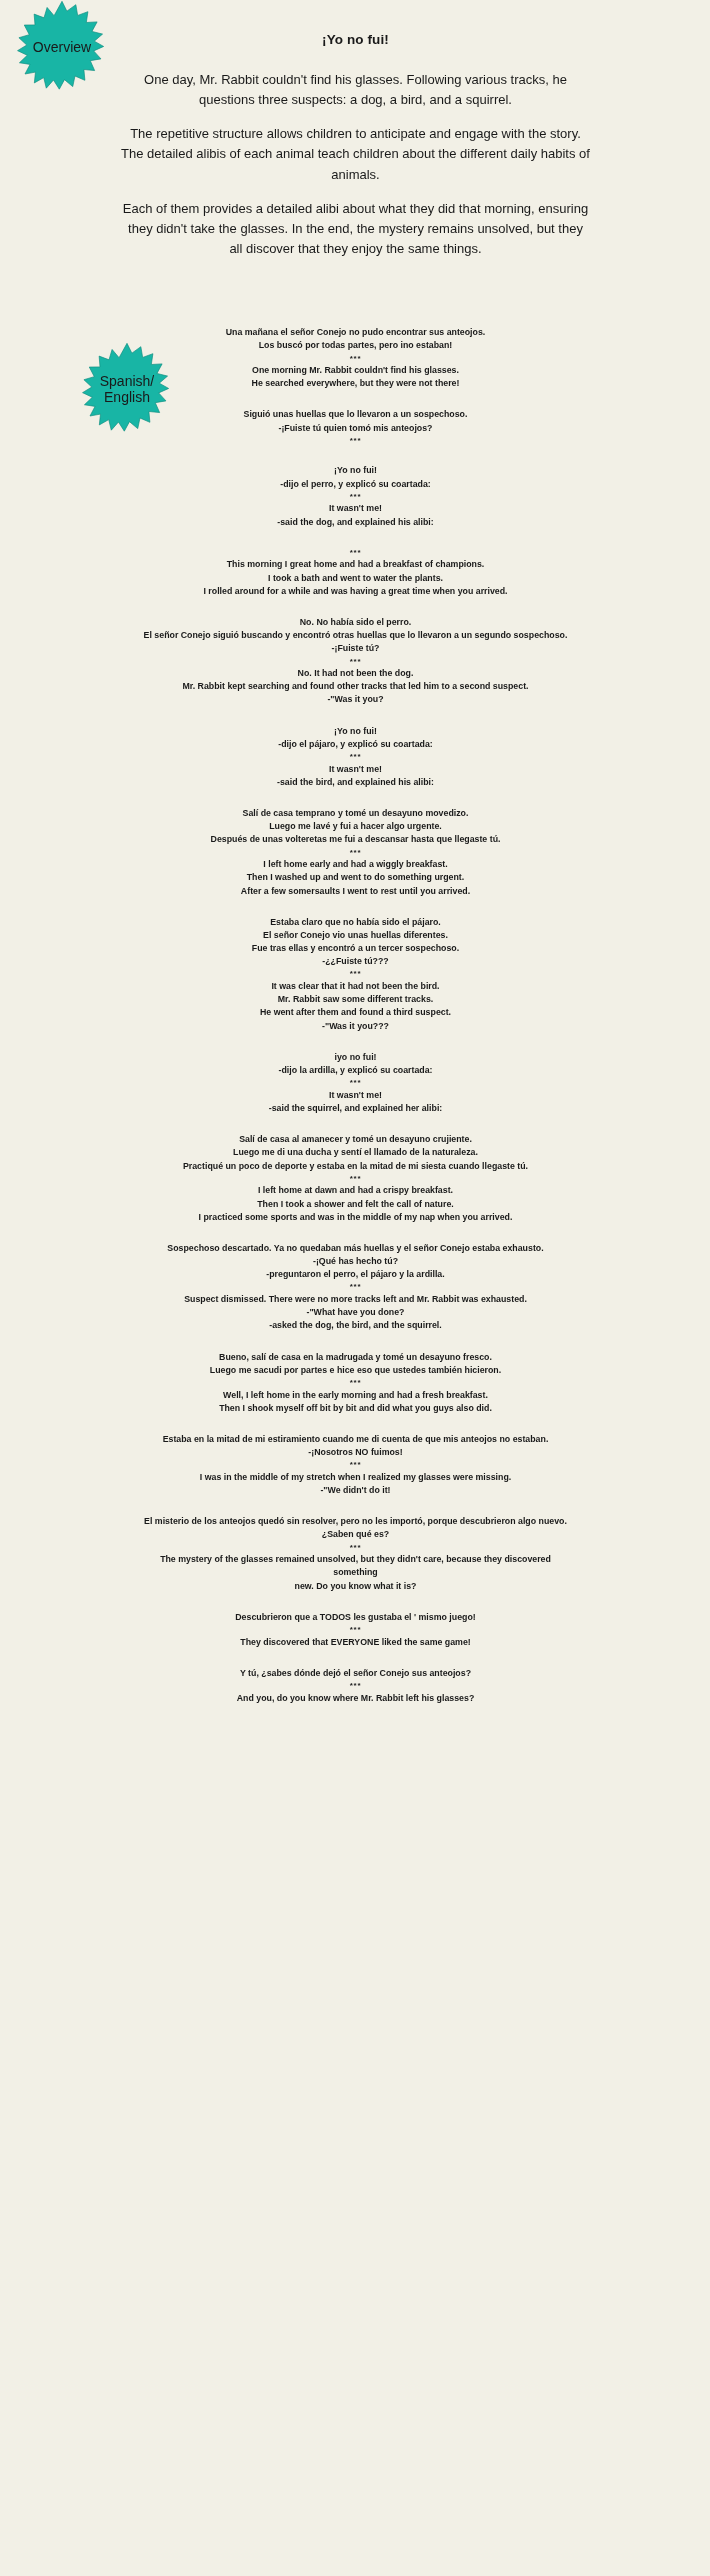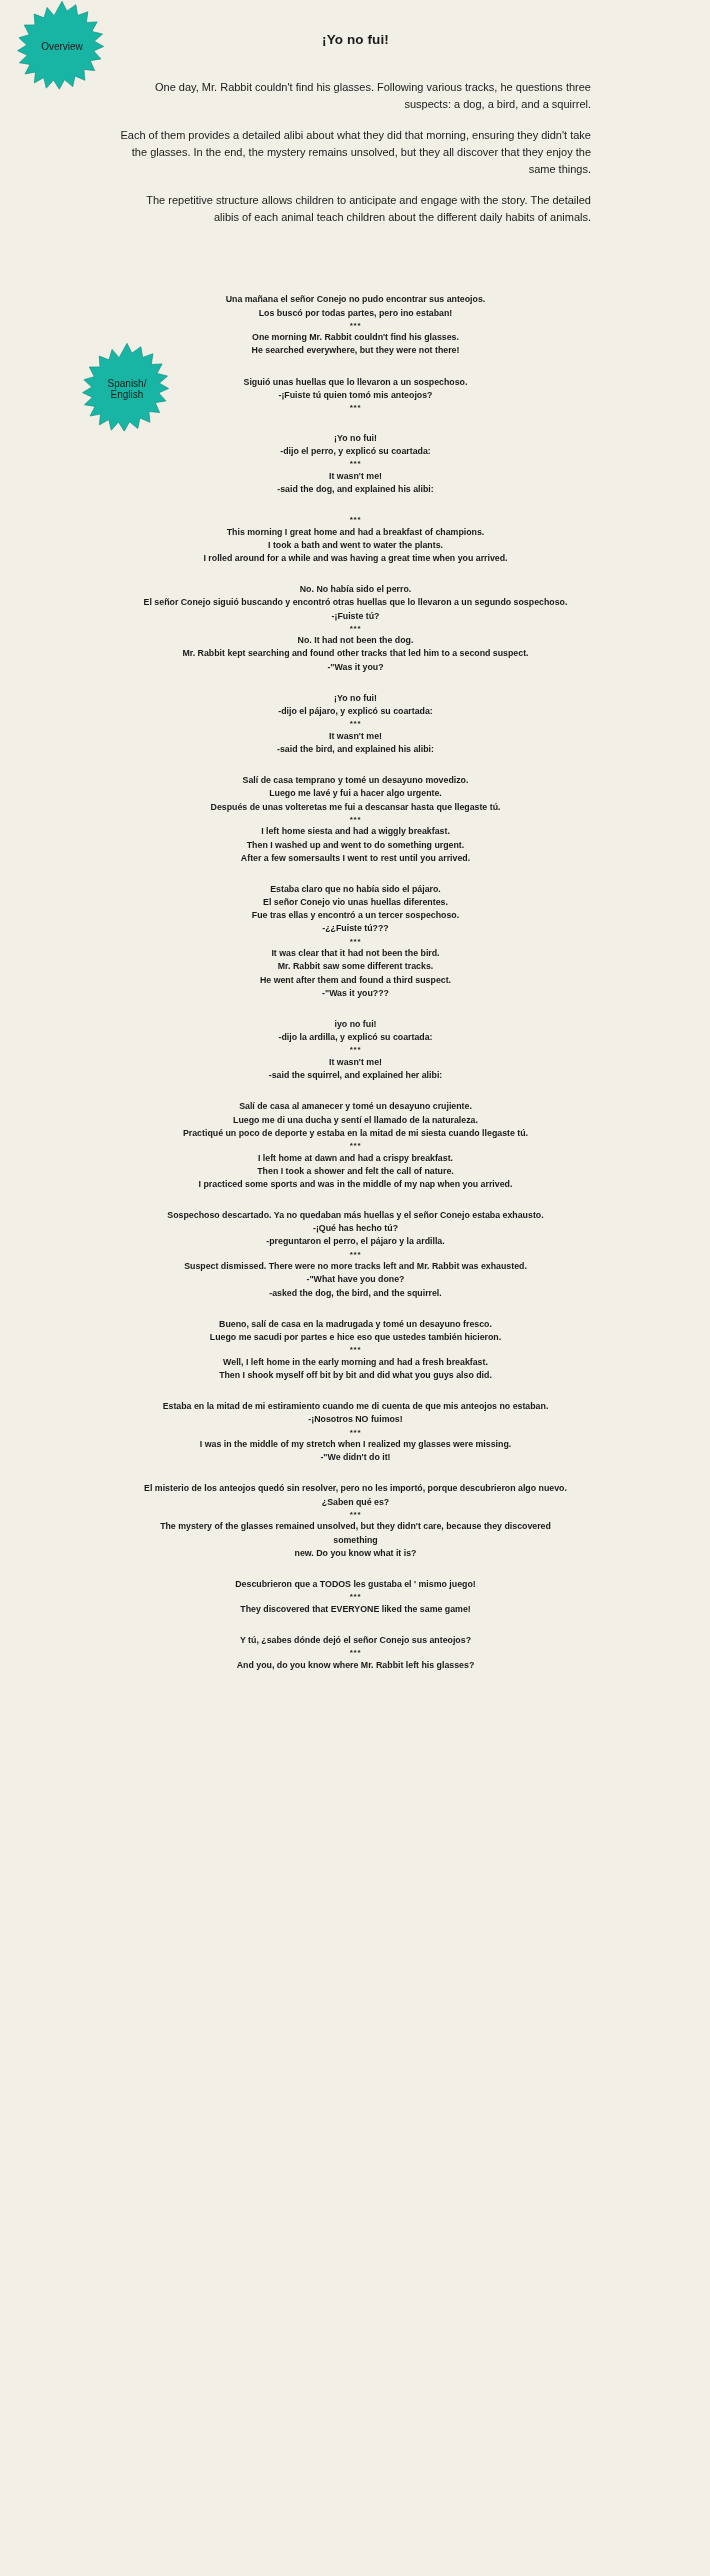--- a/index.html
+++ b/index.html
@@ -40,7 +40,7 @@
   .starburst .sb-label {
     position: relative;
     z-index: 2;
-    font-size: 10px;
+    font-size: 14px;
     line-height: 1.15;
     color: #1a1a1a;
     font-family: "Liberation Sans", sans-serif;

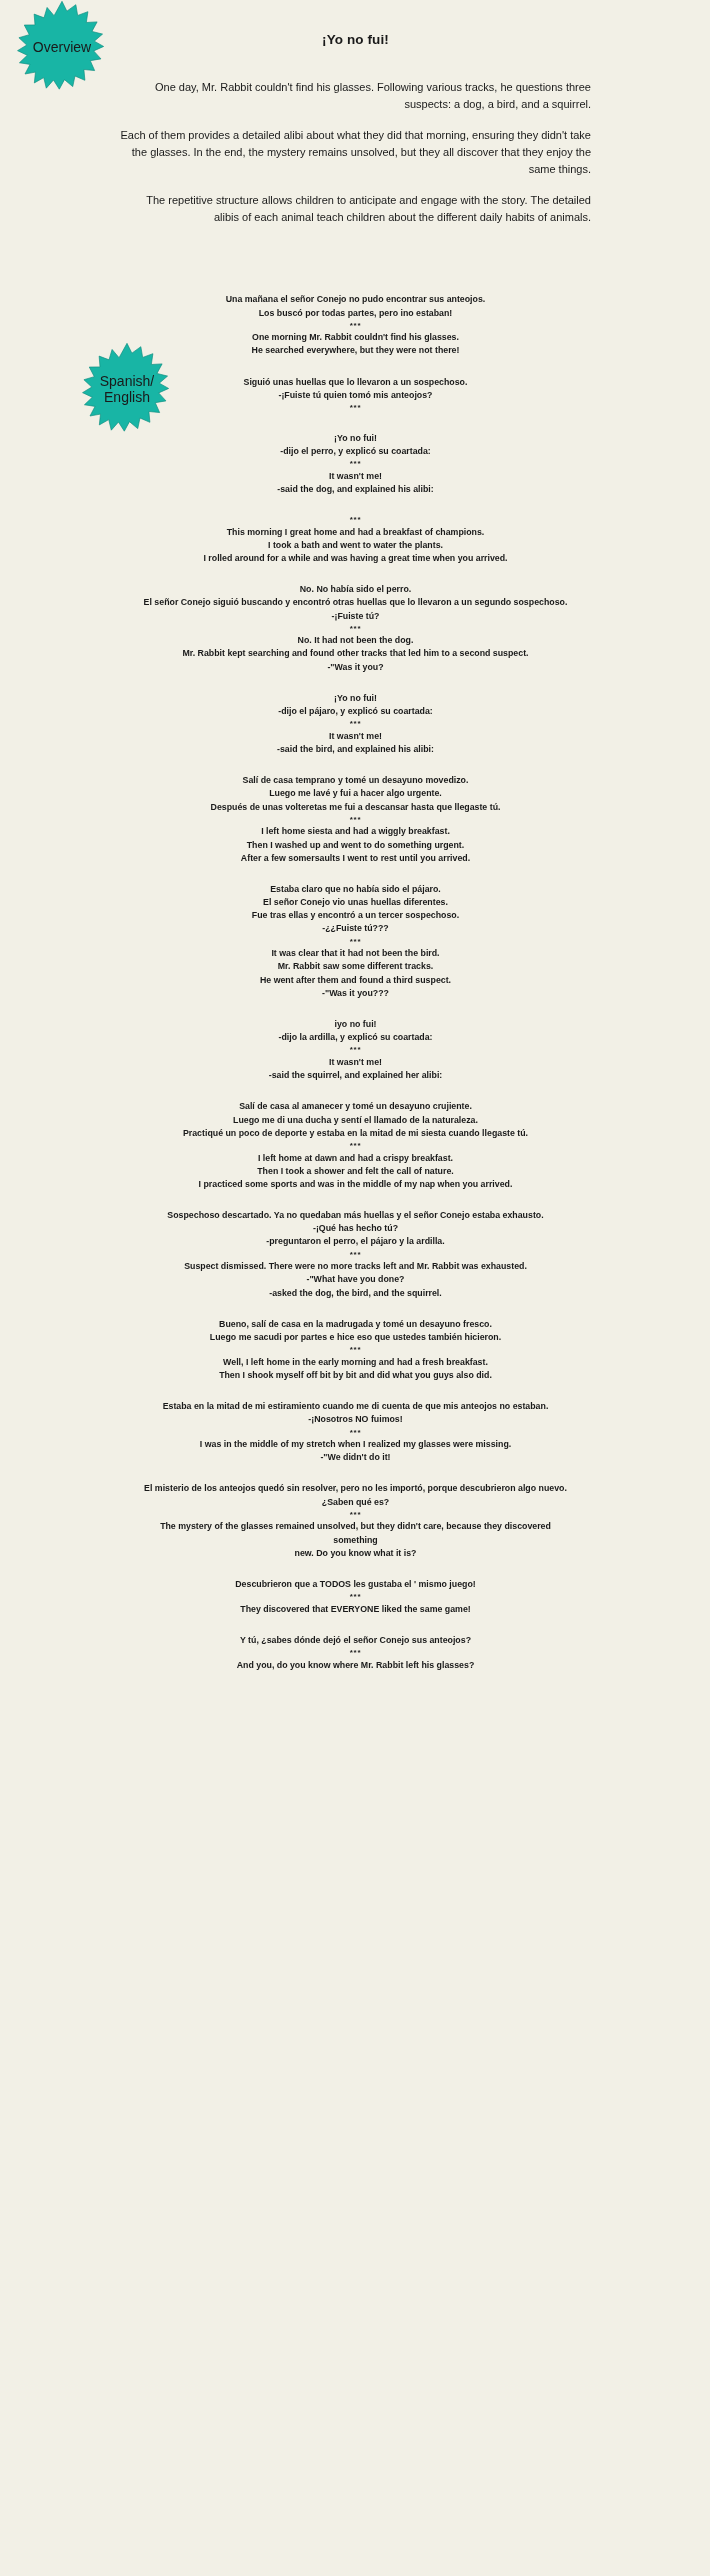--- a/index.html
+++ b/index.html
@@ -60,9 +60,9 @@
   
   .overview {
     width: 471px;
-    margin: 32px auto 0 auto;
-    text-align: right;
-    font-size: 11px;
+    margin: 23px auto 0 auto;
+    text-align: center;
+    font-size: 13px;
     line-height: 1.55;
   }
   .overview p {

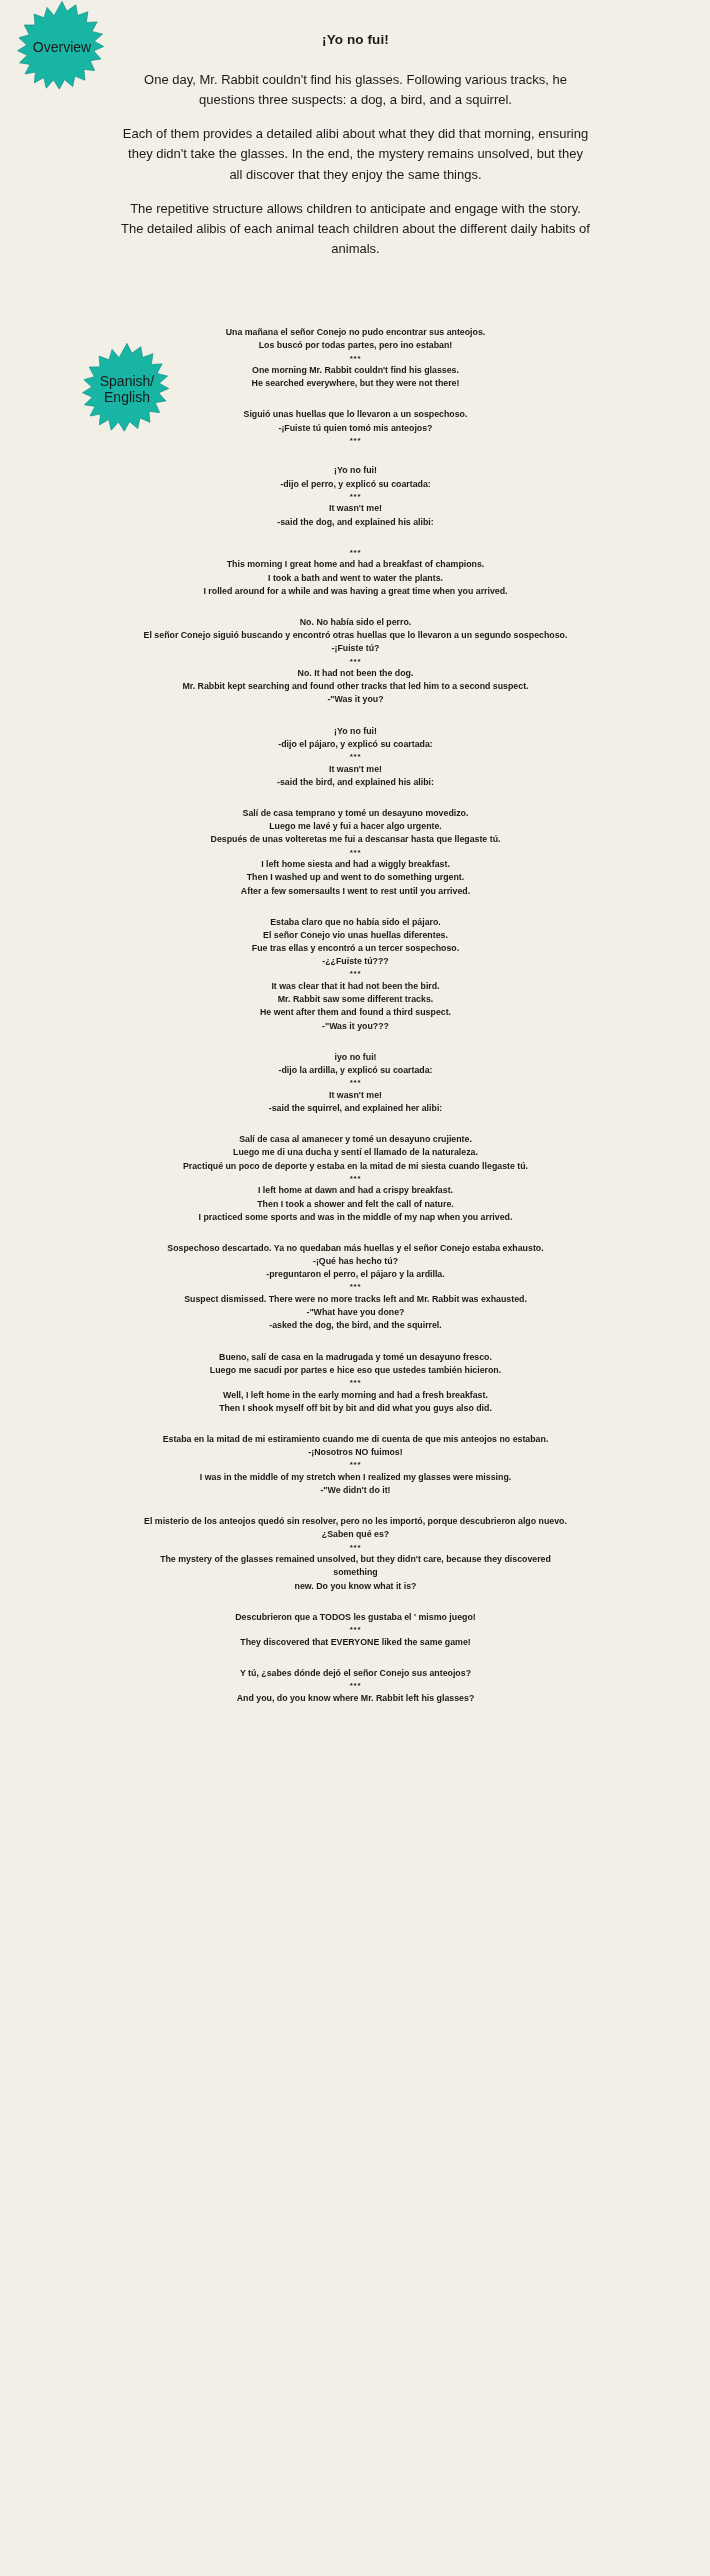--- a/index.html
+++ b/index.html
@@ -113,8 +113,8 @@
 
   <div class="overview" id="overview-block">
       <p>One day, Mr. Rabbit couldn't find his glasses. Following various tracks, he questions three suspects: a dog, a bird, and a squirrel.</p>
+      <p>The repetitive structure allows children to anticipate and engage with the story. The detailed alibis of each animal teach children about the different daily habits of animals.</p>
       <p>Each of them provides a detailed alibi about what they did that morning, ensuring they didn't take the glasses. In the end, the mystery remains unsolved, but they all discover that they enjoy the same things.</p>
-      <p>The repetitive structure allows children to anticipate and engage with the story. The detailed alibis of each animal teach children about the different daily habits of animals.</p>
     </div>
 
   <div class="story" id="story-block">

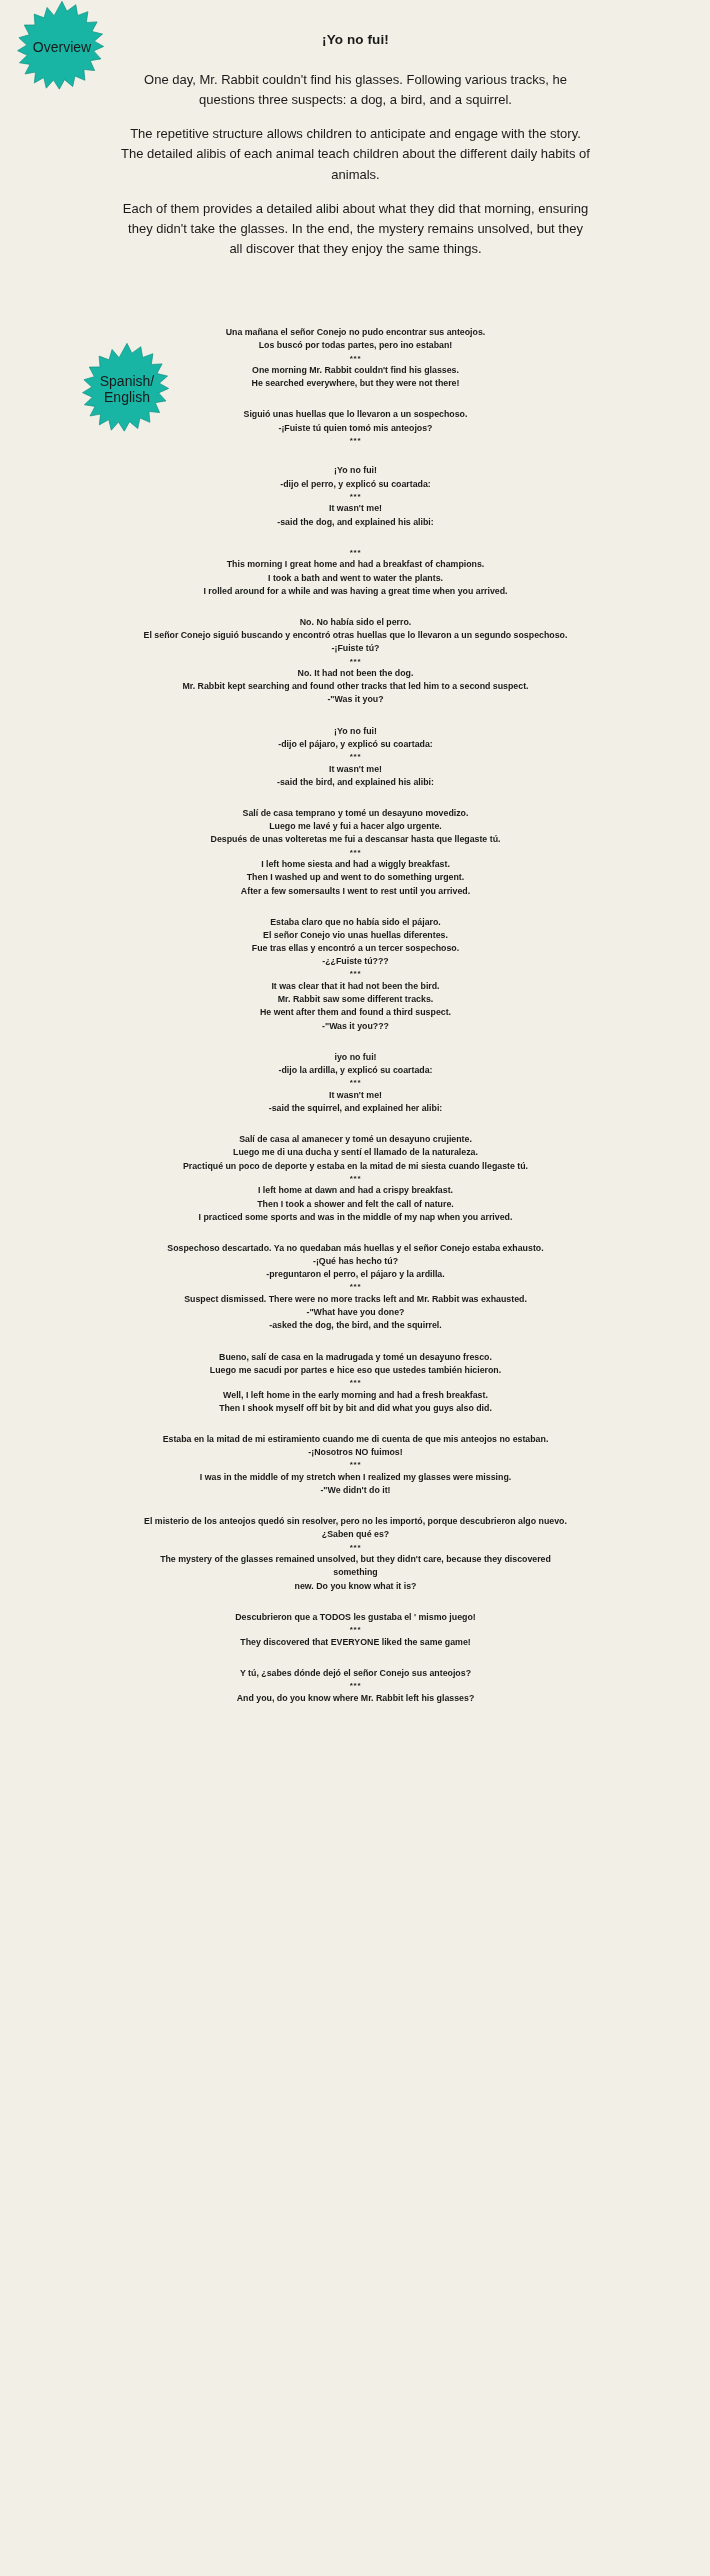--- a/index.html
+++ b/index.html
@@ -187,7 +187,7 @@
         </div>
         <span class="sep">***</span>
         <div class="en">
-          <span class="line">I left home siesta and had a wiggly breakfast.</span>
+          <span class="line">I left home early and had a wiggly breakfast.</span>
           <span class="line">Then I washed up and went to do something urgent.</span>
           <span class="line">After a few somersaults I went to rest until you arrived.</span>
         </div>

